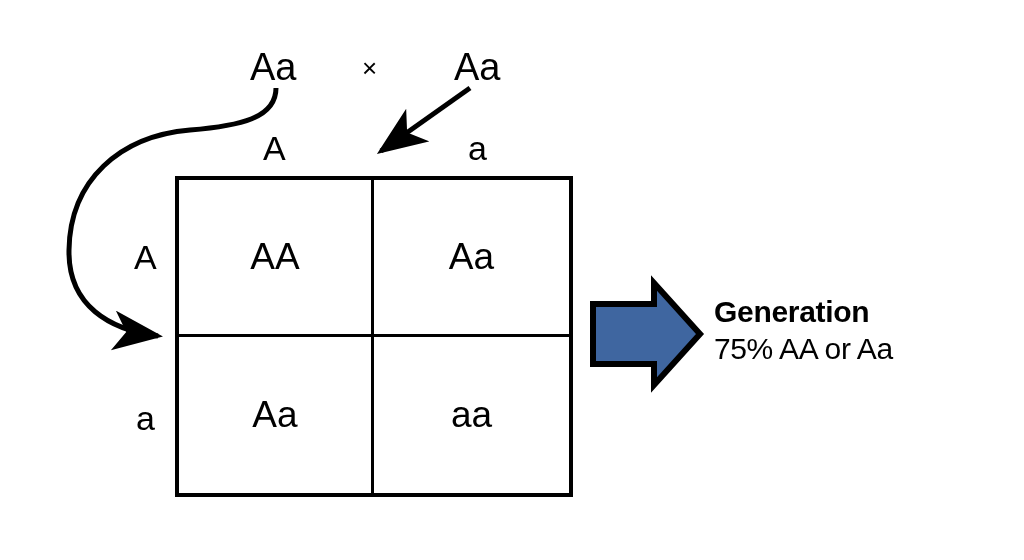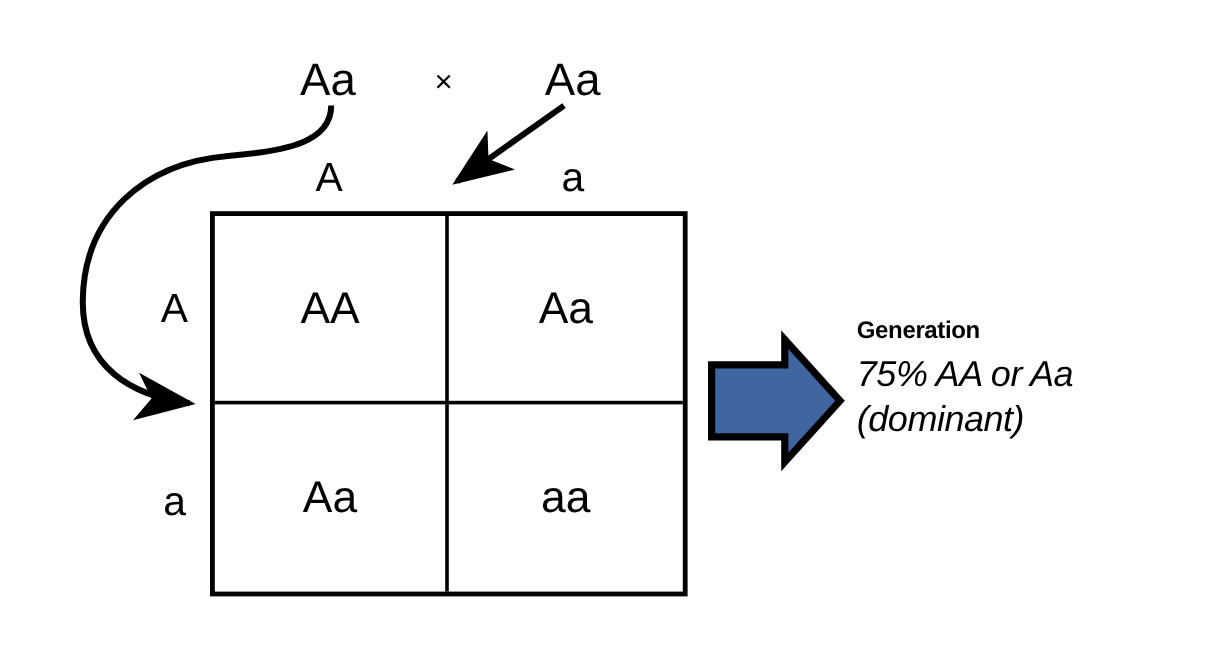--- a/index.html
+++ b/index.html
@@ -87,10 +87,11 @@
     width: 300px;
   }
   #result-title {
-    font-size: 20px;
+    font-size: 30px;
     font-weight: bold;
     line-height: 36px;
     letter-spacing: -0.3px;
+    margin-top: 36px;
   }
   .result-line {
     font-size: 30px;

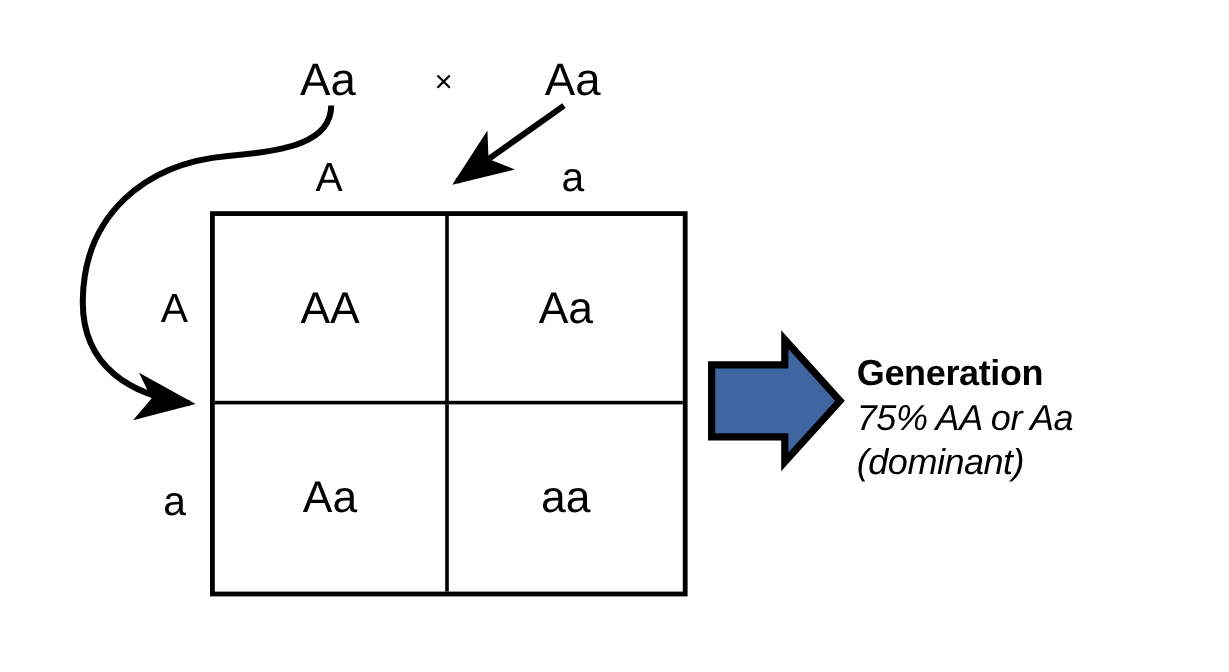--- a/index.html
+++ b/index.html
@@ -97,7 +97,6 @@
     font-size: 30px;
     line-height: 37px;
     letter-spacing: -0.4px;
-    font-style: italic;
   }
 </style>
 </head>

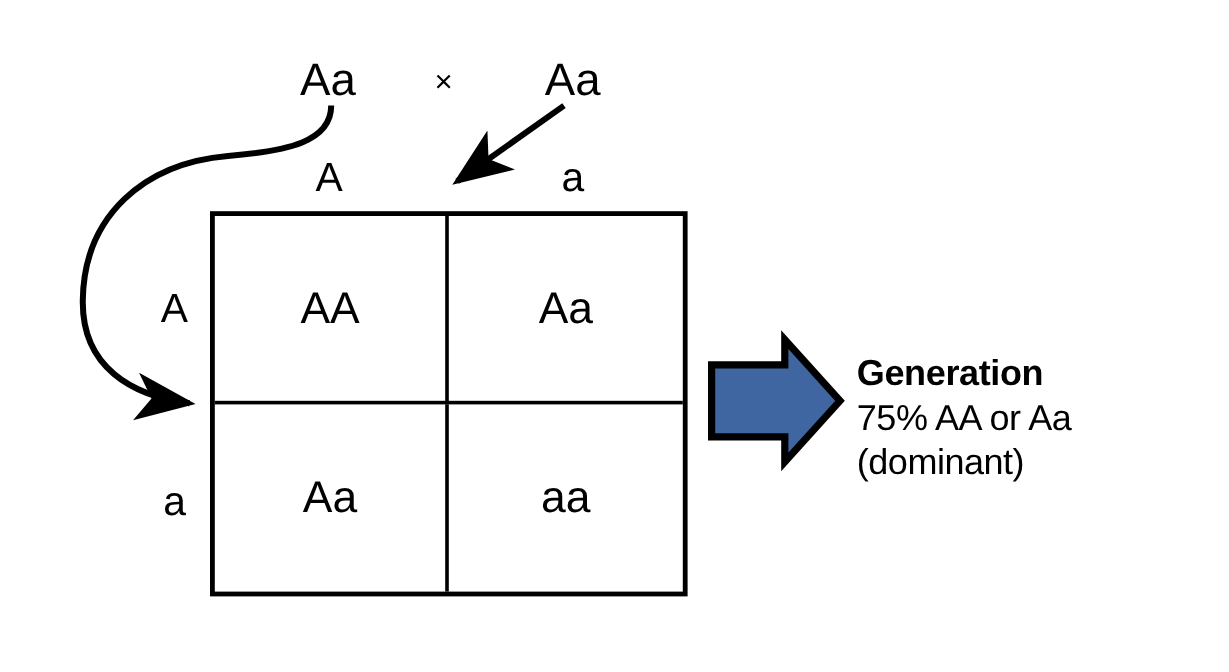--- a/index.html
+++ b/index.html
@@ -141,7 +141,6 @@
   <div id="result-text">
     <div id="result-title">Generation</div>
     <div class="result-line">75% AA or Aa</div>
-    <div class="result-line">(dominant)</div>
   </div>
 
 </div>

